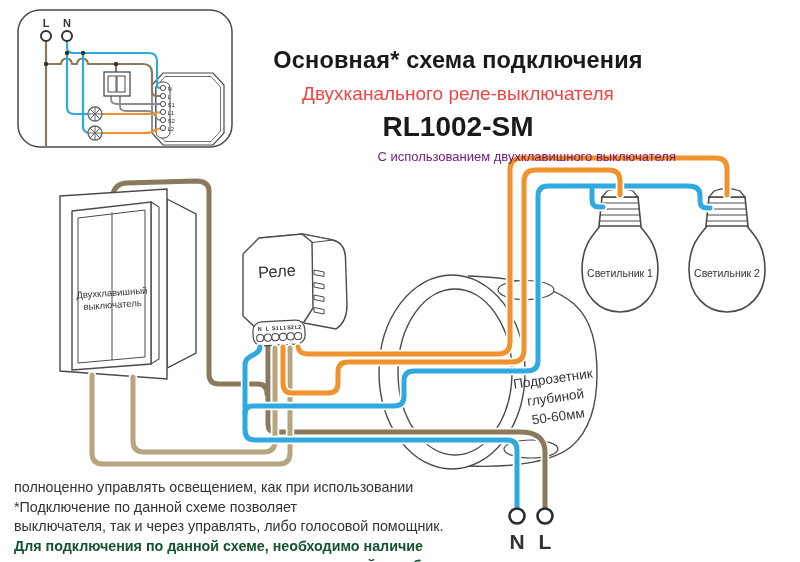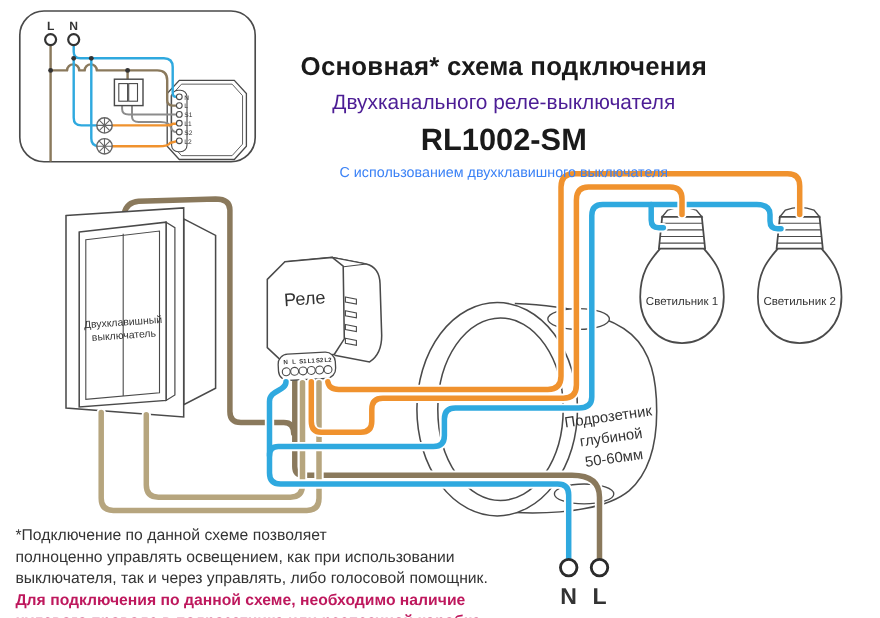--- a/index.html
+++ b/index.html
@@ -8,7 +8,7 @@
   .stage svg{position:absolute;left:0;top:0;}
   .title-block{position:absolute;left:240px;top:22px;width:436px;text-align:center;color:#1a1a1a;margin-top:25px;}
   .title-main{font-size:23.5px;font-weight:bold;letter-spacing:.2px;}
-  .title-sub{font-size:19px;color:#4c1d95;margin-top:9px;}
+  .title-sub{font-size:19px;color:#ef4444;margin-top:9px;}
   .title-model{font-size:28px;font-weight:bold;margin-top:6px;}
   .title-note{font-size:13px;color:#3b82f6;margin-top:6px;}
   .footnote{position:absolute;left:14px;top:478px;width:480px;font-size:14.3px;line-height:19.5px;color:#333;}

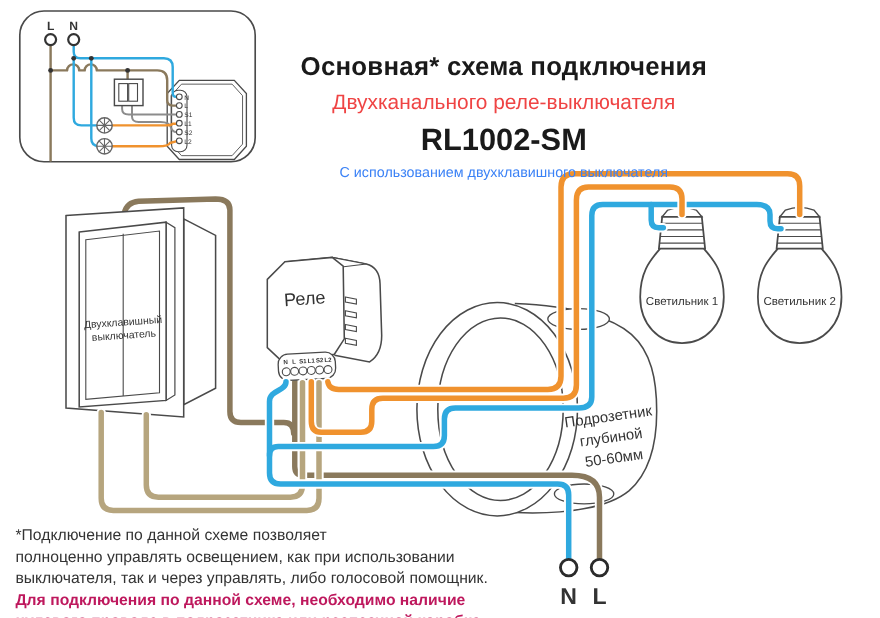--- a/index.html
+++ b/index.html
@@ -10,7 +10,7 @@
   .title-main{font-size:23.5px;font-weight:bold;letter-spacing:.2px;}
   .title-sub{font-size:19px;color:#ef4444;margin-top:9px;}
   .title-model{font-size:28px;font-weight:bold;margin-top:6px;}
-  .title-note{font-size:13px;color:#3b82f6;margin-top:6px;}
+  .title-note{font-size:13px;color:#701a75;margin-top:6px;text-align:right;}
   .footnote{position:absolute;left:14px;top:478px;width:480px;font-size:14.3px;line-height:19.5px;color:#333;}
   .footnote .bold{font-weight:bold;color:#be185d;}
   text{font-family:"Liberation Sans", sans-serif;fill:#333;}

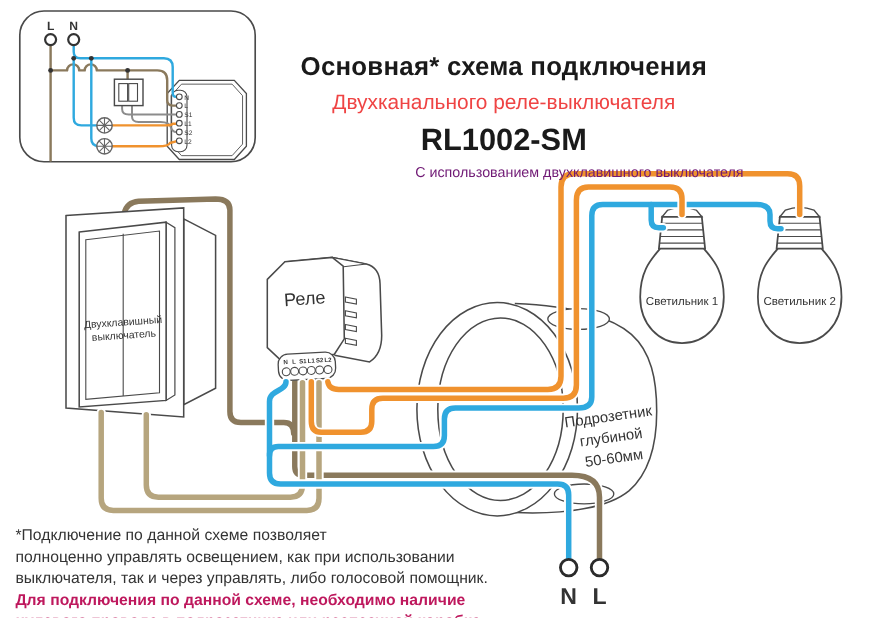--- a/index.html
+++ b/index.html
@@ -242,8 +242,8 @@
   </div>
 
   <div class="footnote">
+    <div>полноценно управлять освещением, как при использовании</div>
     <div>*Подключение по данной схеме позволяет</div>
-    <div>полноценно управлять освещением, как при использовании</div>
     <div>выключателя, так и через управлять, либо голосовой помощник.</div>
     <div class="bold">Для подключения по данной схеме, необходимо наличие</div>
     <div class="bold">нулевого провода в подрозетнике или распаечной коробке.</div>

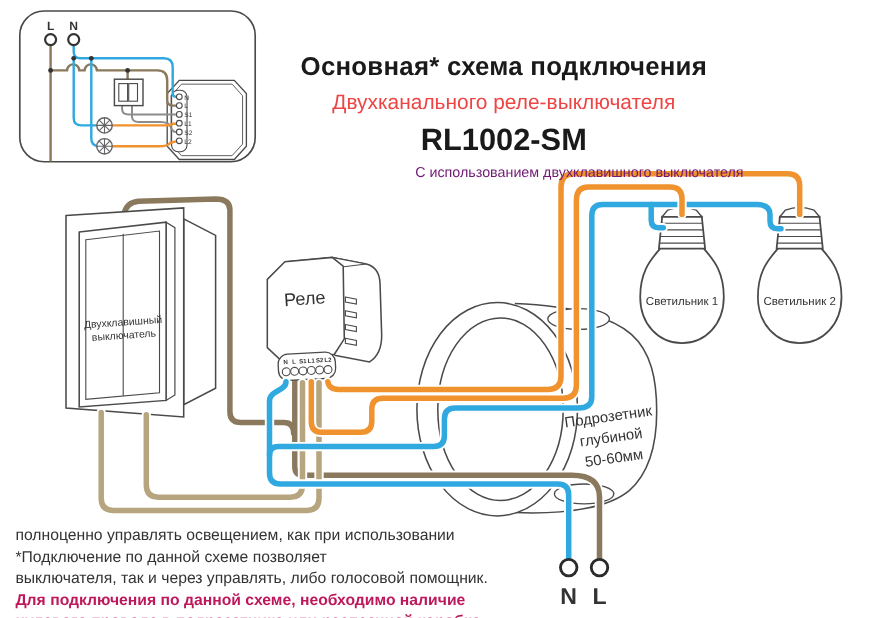--- a/index.html
+++ b/index.html
@@ -12,7 +12,7 @@
   .title-model{font-size:28px;font-weight:bold;margin-top:6px;}
   .title-note{font-size:13px;color:#701a75;margin-top:6px;text-align:right;}
   .footnote{position:absolute;left:14px;top:478px;width:480px;font-size:14.3px;line-height:19.5px;color:#333;}
-  .footnote .bold{font-weight:bold;color:#be185d;}
+  .footnote .bold{font-weight:bold;color:#14532d;}
   text{font-family:"Liberation Sans", sans-serif;fill:#333;}
 </style>
 </head>

